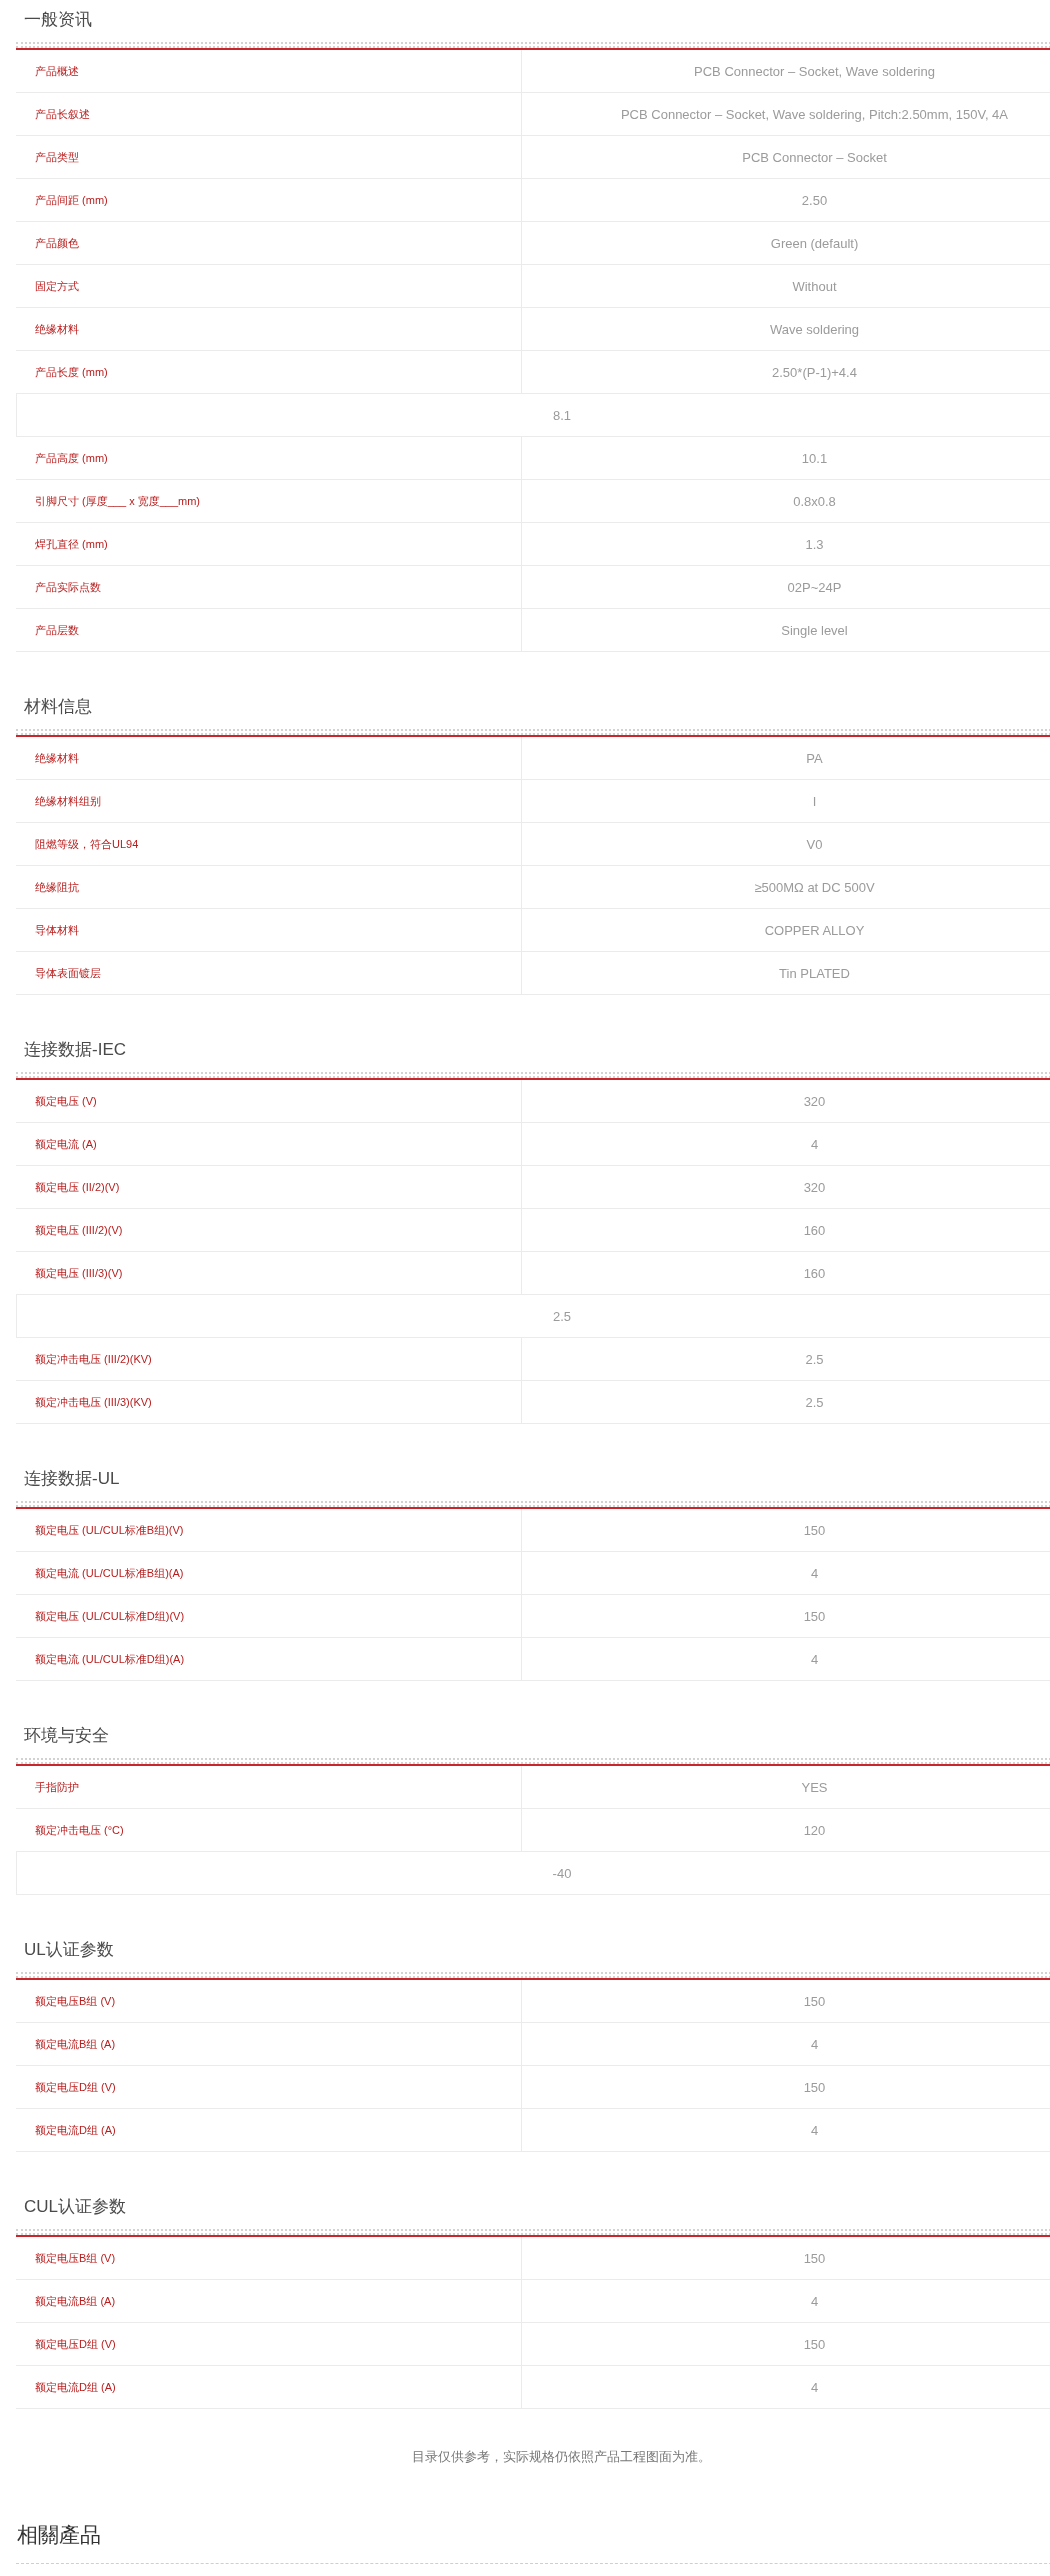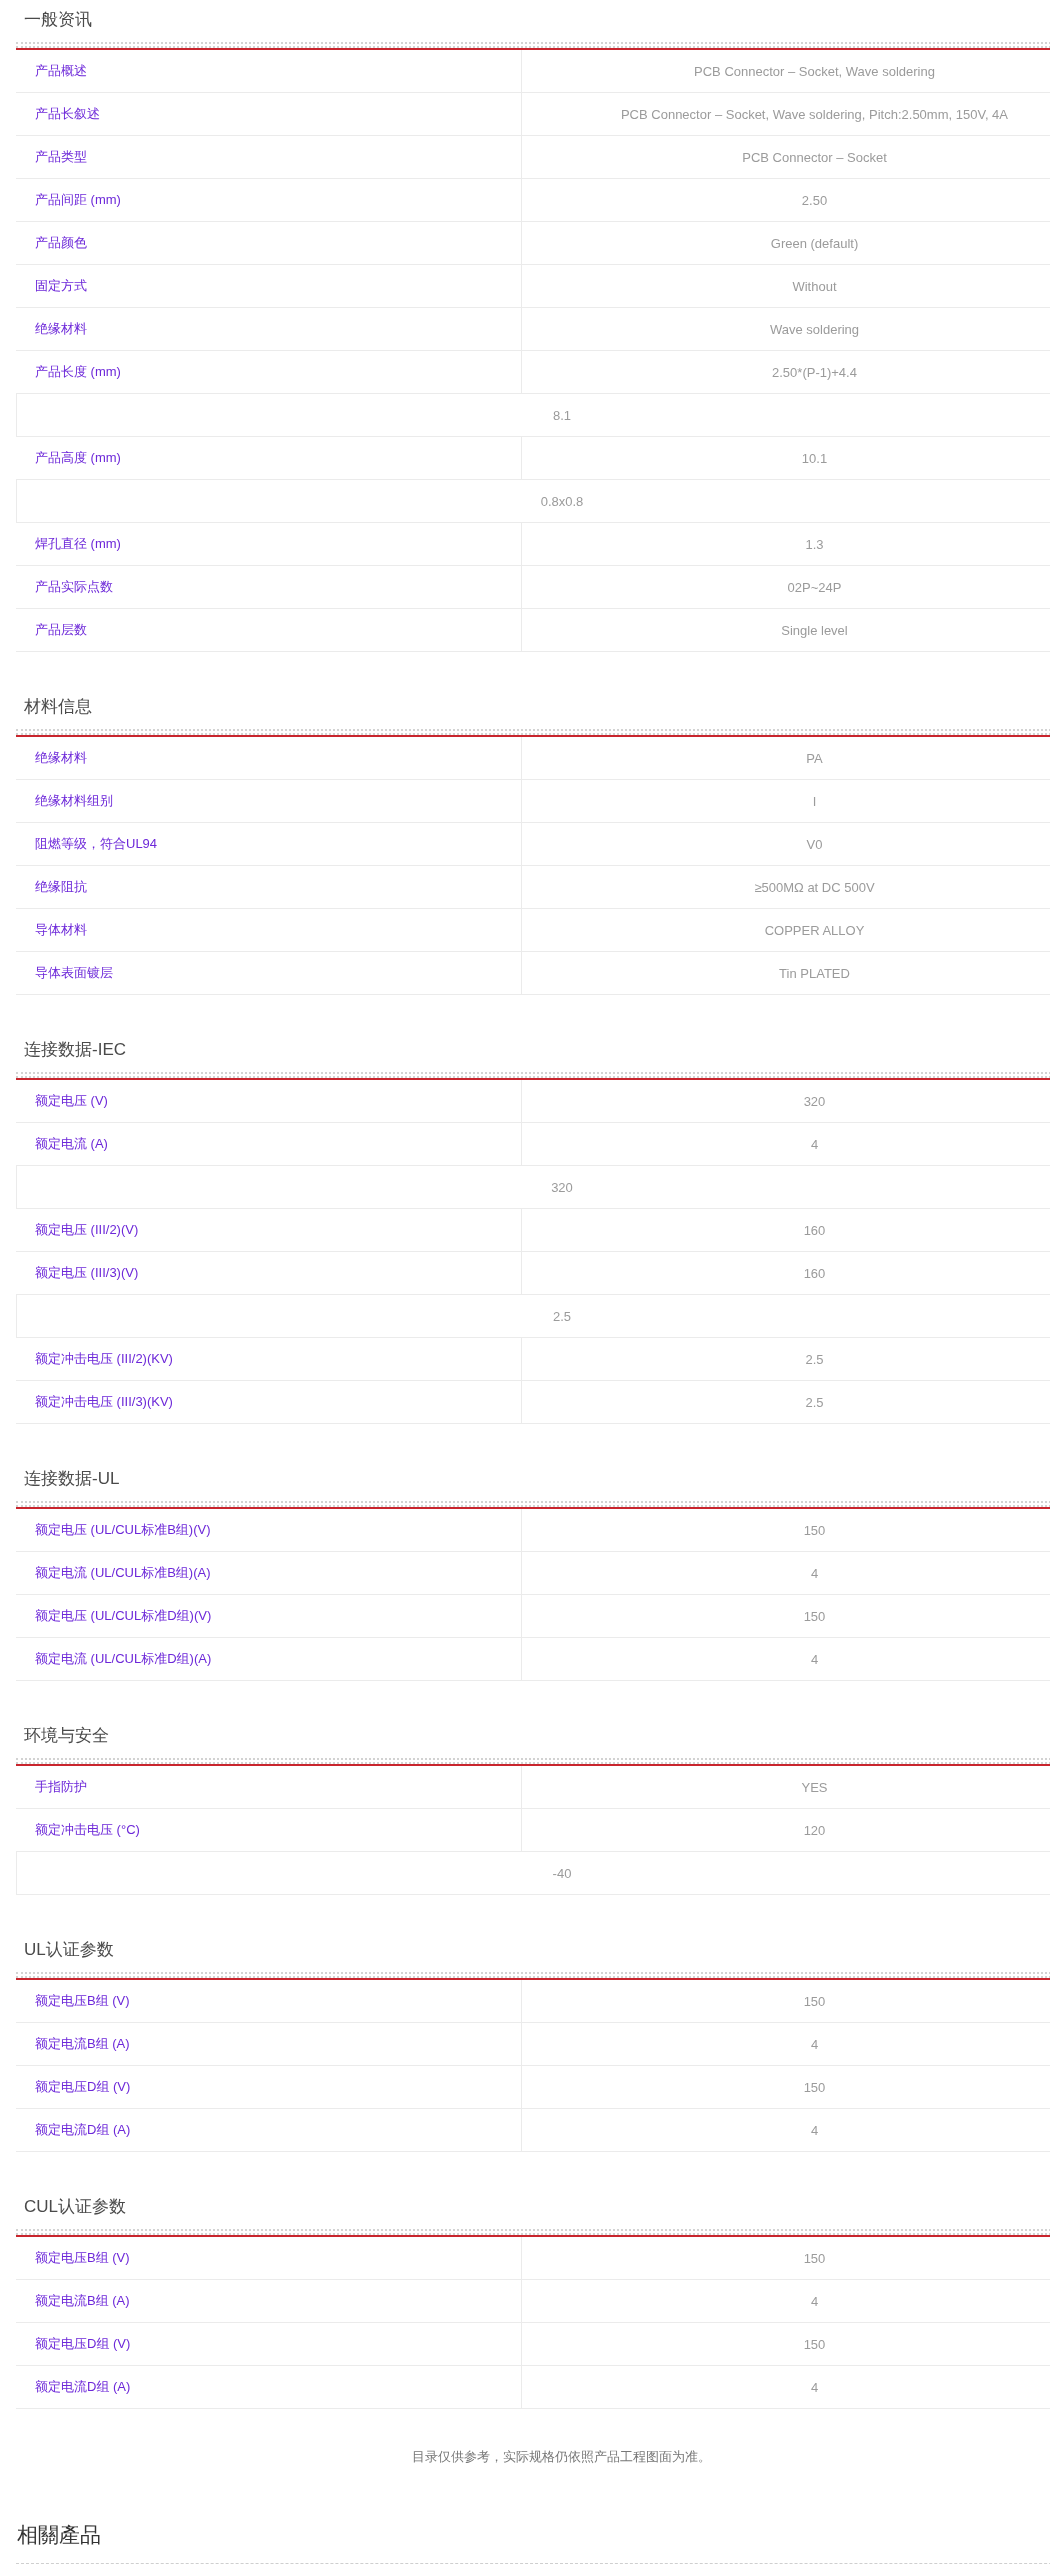--- a/index.html
+++ b/index.html
@@ -44,8 +44,8 @@
     padding-left: 19px;
     display: flex;
     align-items: center;
-    font-size: 13px;
-    color: #6d28d9;
+    font-size: 11px;
+    color: #b91c1c;
   }
   .cell-value {
     flex: 1;

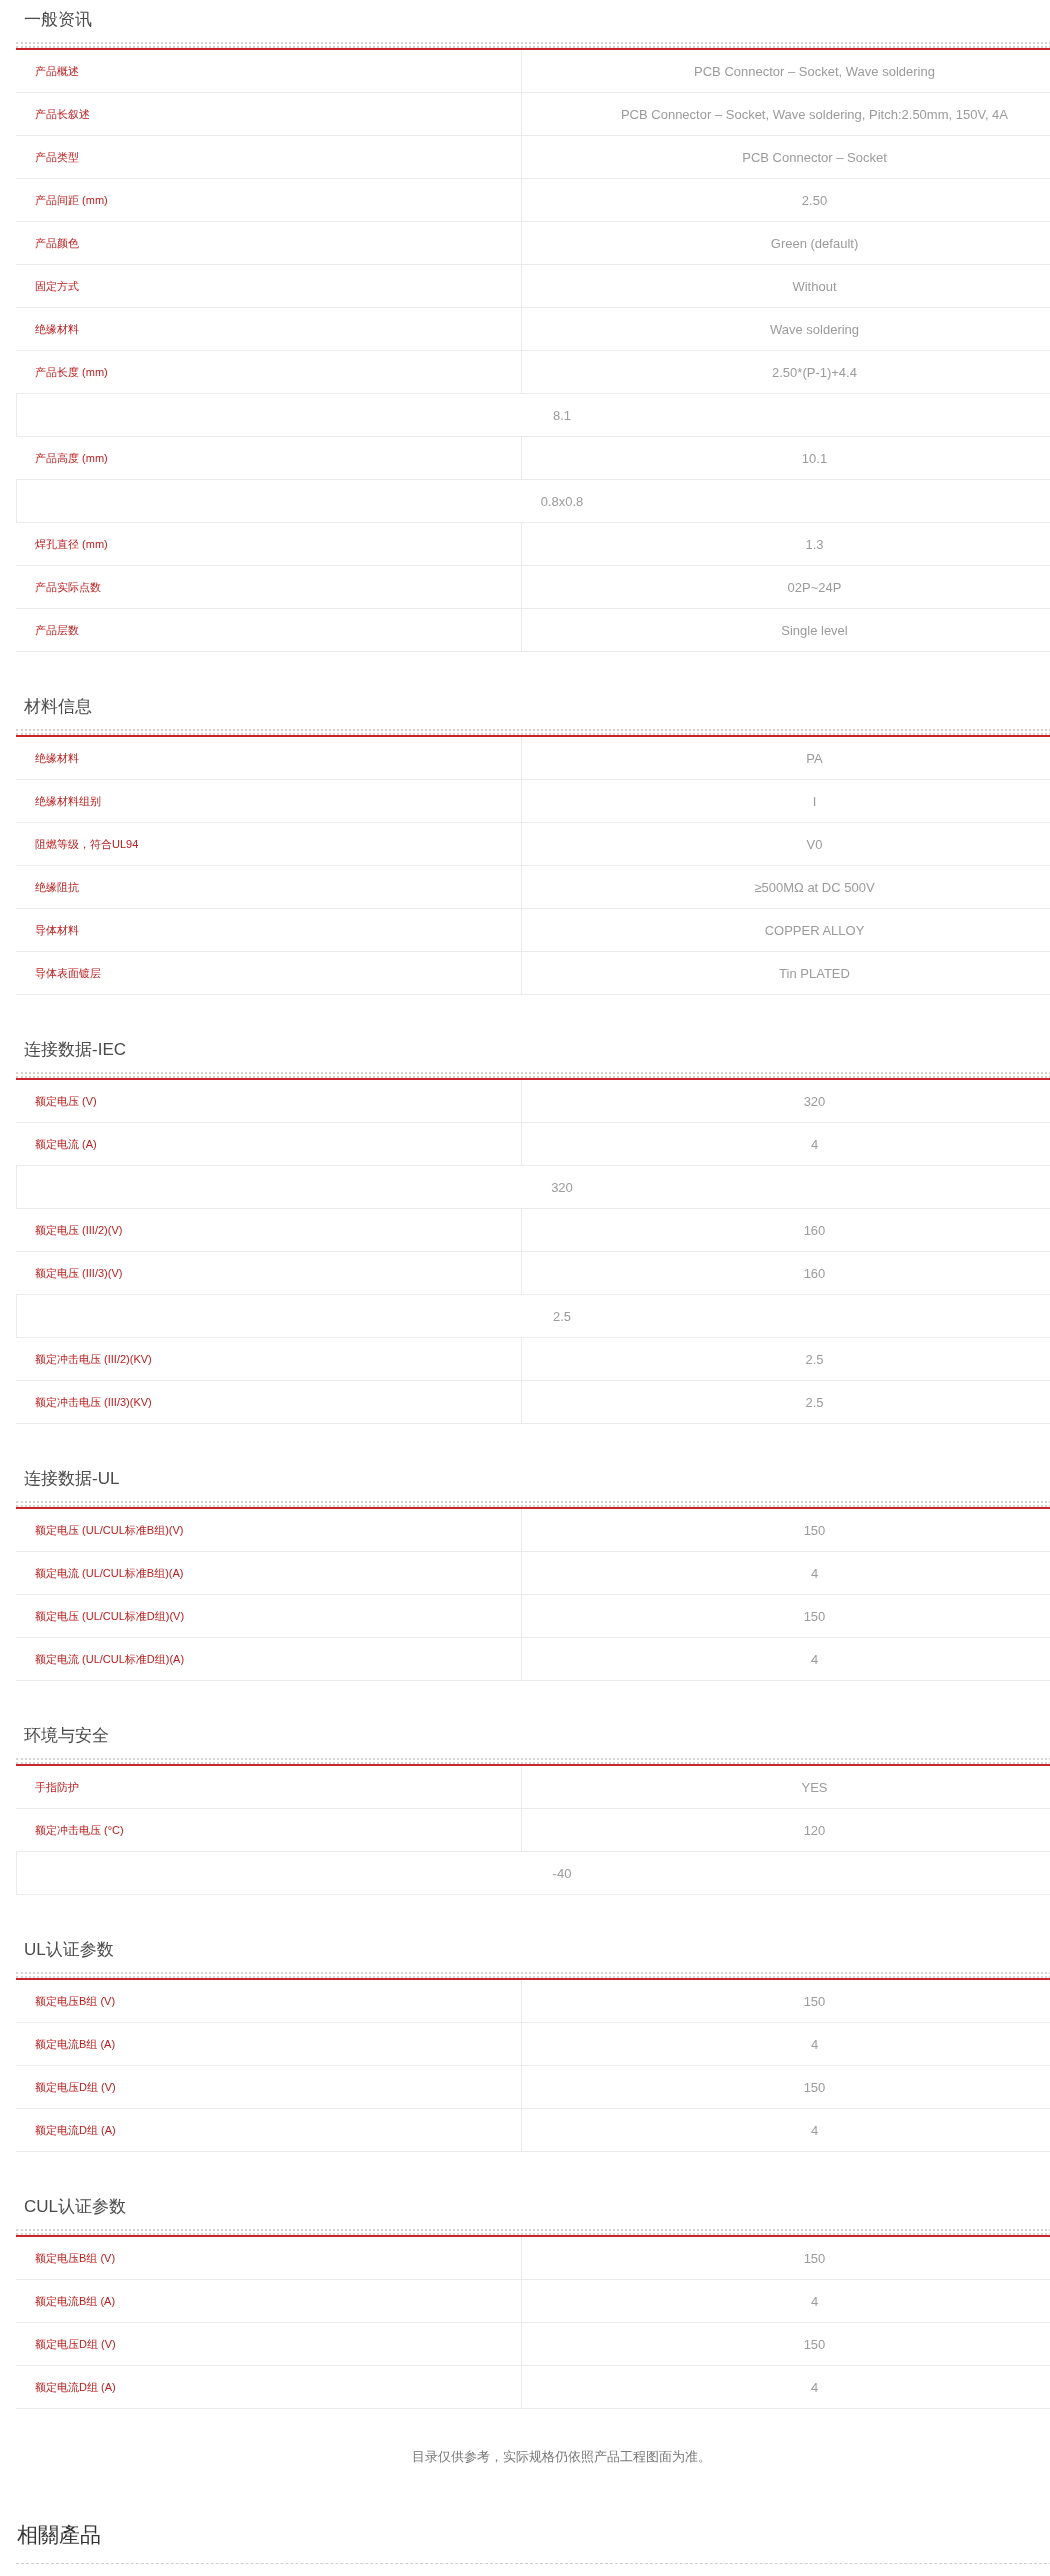--- a/index.html
+++ b/index.html
@@ -137,6 +137,7 @@
             <div class="cell-value">10.1</div>
           </div>
           <div class="spec-row">
+            <div class="cell-label">引脚尺寸 (厚度___ x 宽度___mm)</div>
             <div class="cell-value">0.8x0.8</div>
           </div>
           <div class="spec-row">

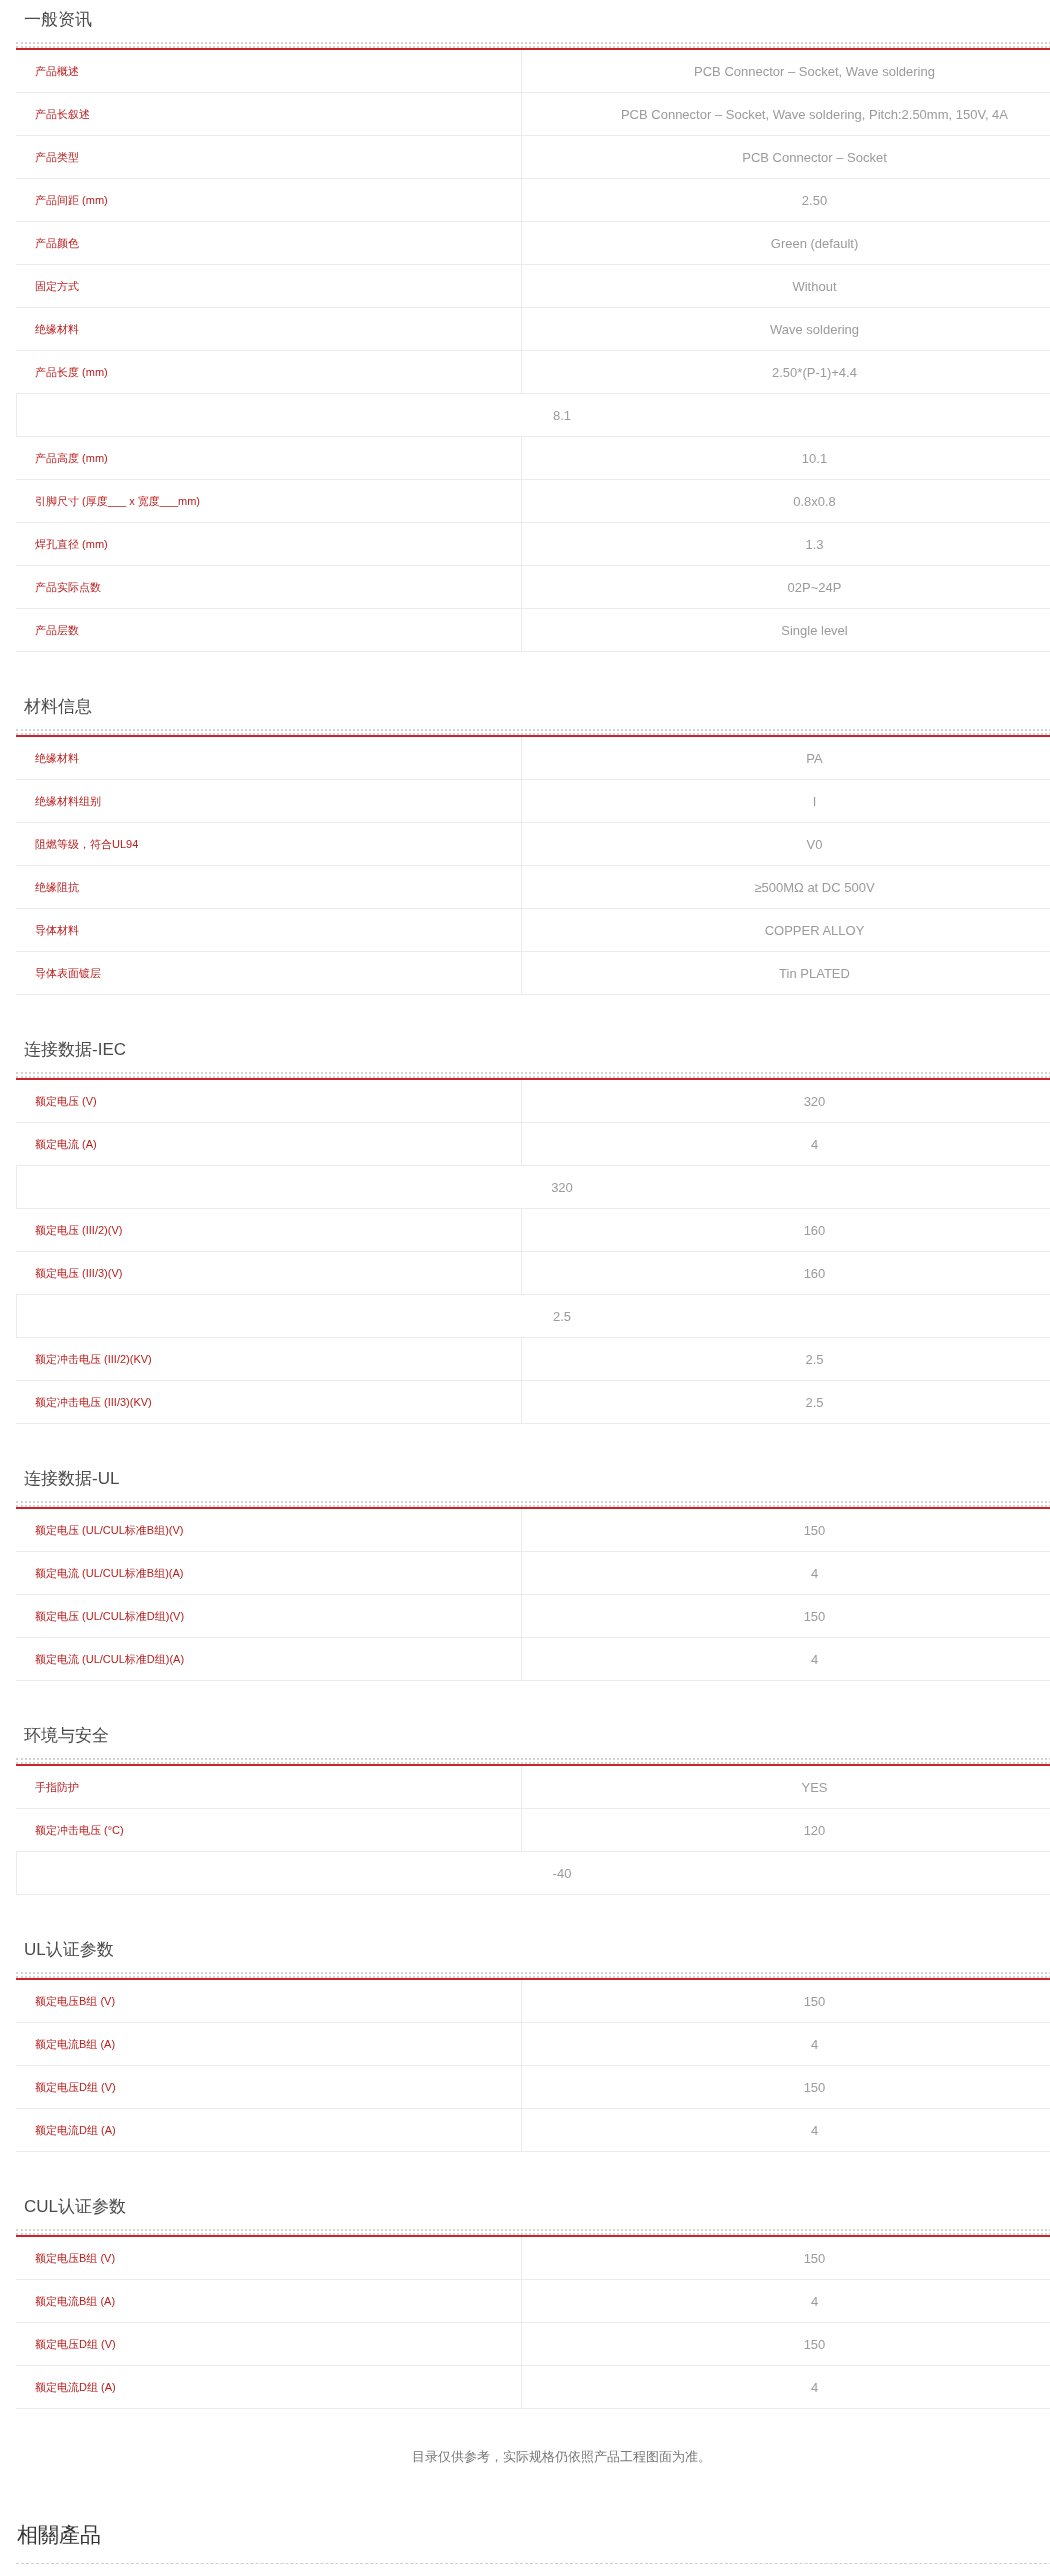--- a/index.html
+++ b/index.html
@@ -199,6 +199,7 @@
             <div class="cell-value">4</div>
           </div>
           <div class="spec-row">
+            <div class="cell-label">额定电压 (II/2)(V)</div>
             <div class="cell-value">320</div>
           </div>
           <div class="spec-row">

